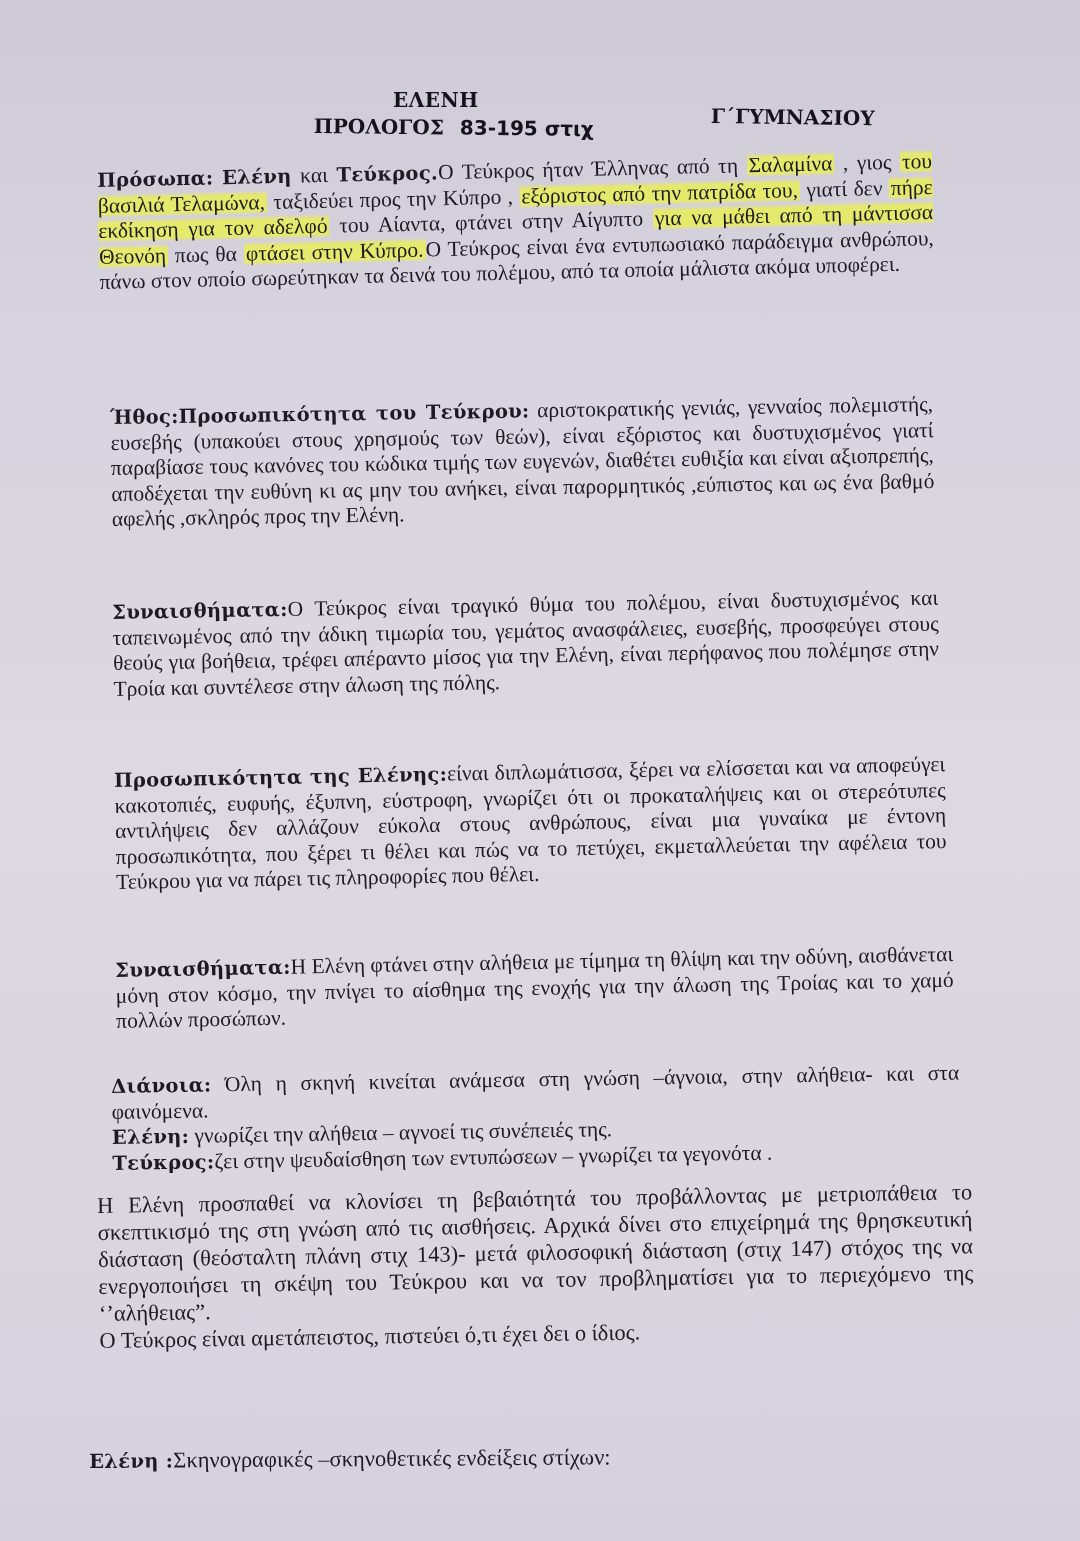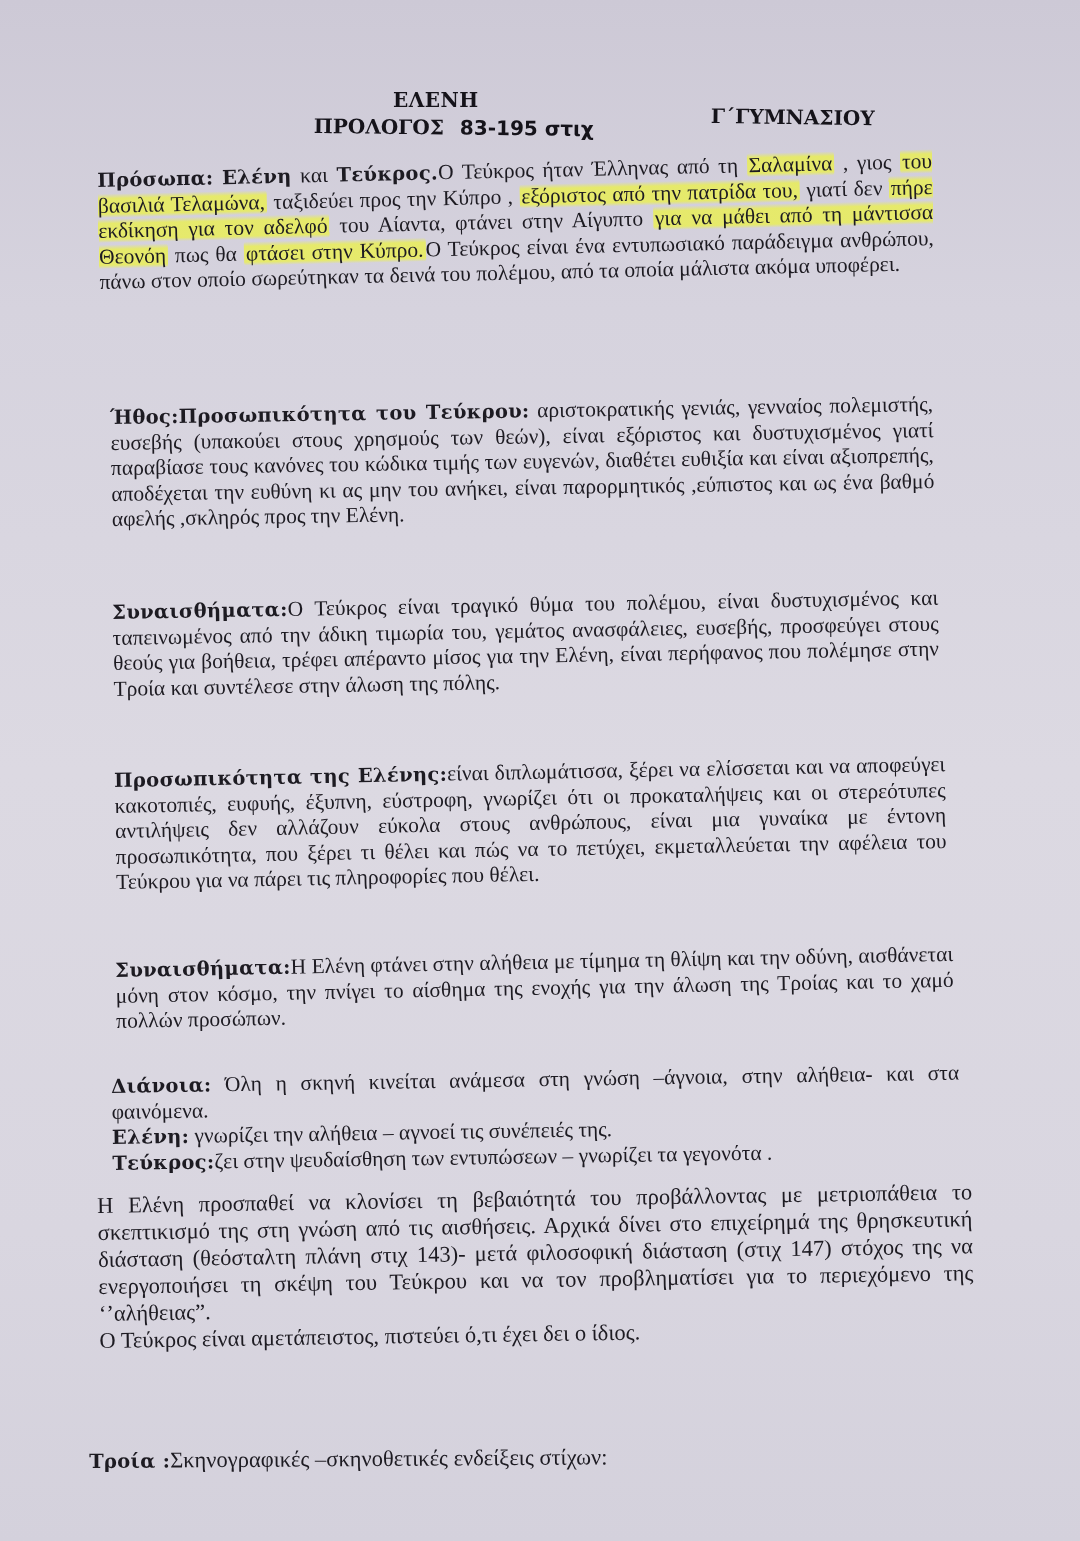--- a/index.html
+++ b/index.html
@@ -100,7 +100,7 @@
   </div>
 
   <div class="block b8">
-    <p><span class="lbl">Τροία :</span><span>Σκηνογραφικές –σκηνοθετικές ενδείξεις στίχων:</span></p>
+    <p><span class="lbl">Ελένη :</span><span>Σκηνογραφικές –σκηνοθετικές ενδείξεις στίχων:</span></p>
   </div>
 
 </div>

